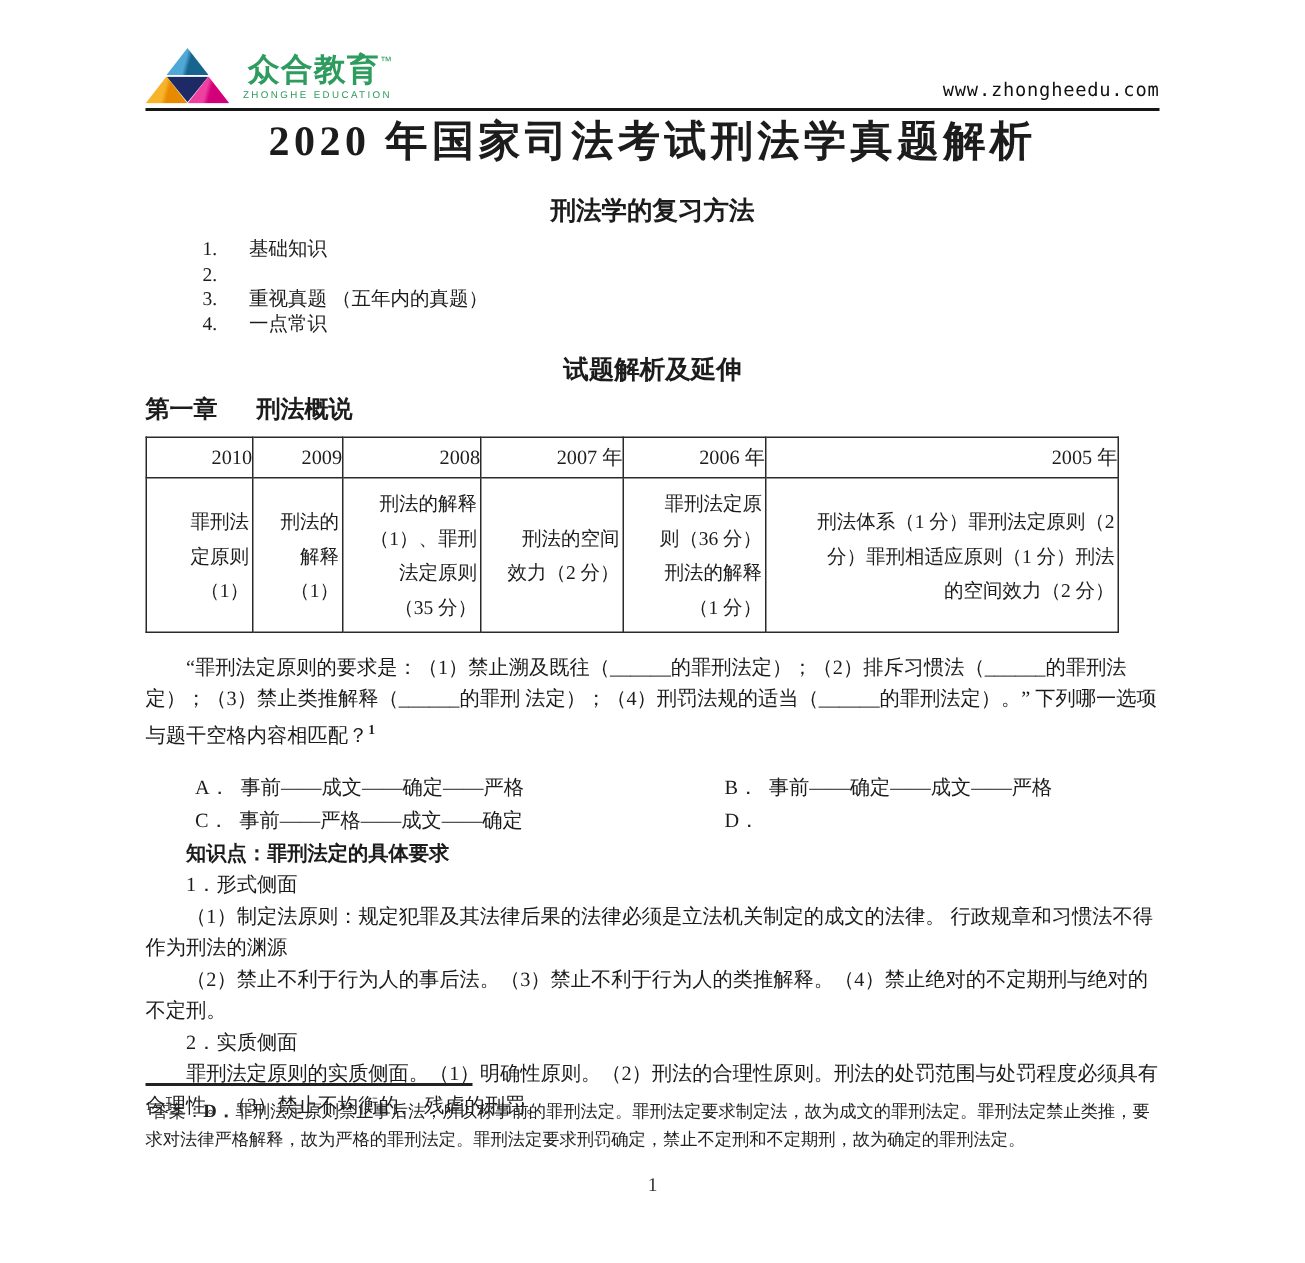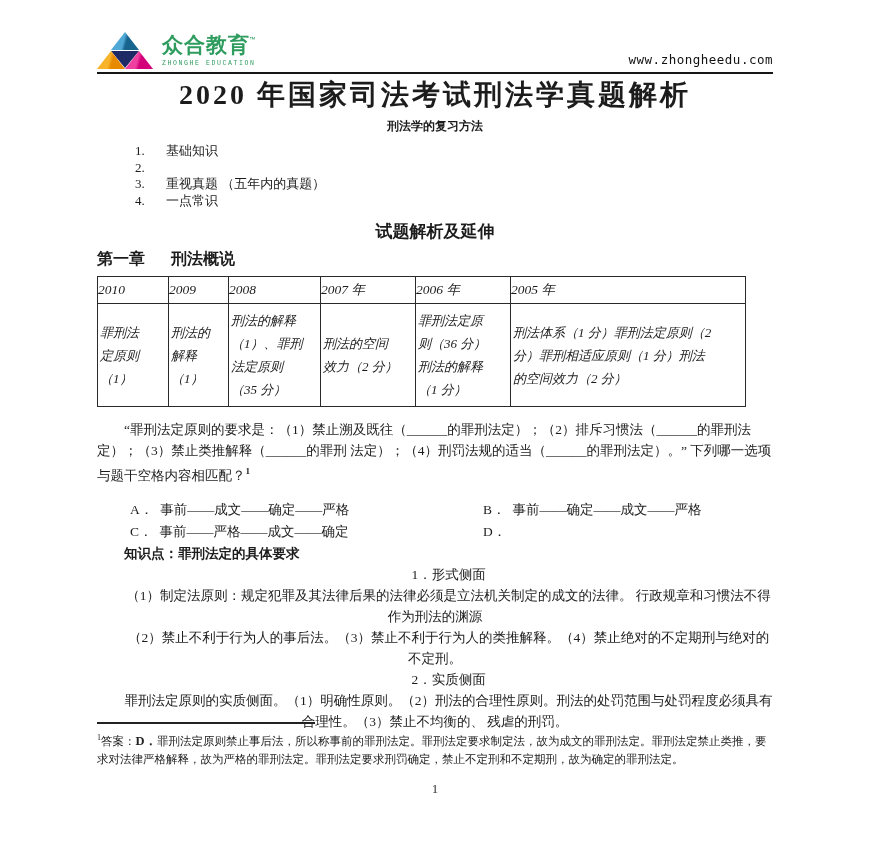--- a/index.html
+++ b/index.html
@@ -30,7 +30,7 @@
   .tri-left  { left: 0;    top: 19px; background: linear-gradient(105deg, #f7b32a 45%, #e88a00 55%); }
   .tri-right { left: 28px; top: 19px; background: linear-gradient(105deg, #ef3fa0 45%, #d4007a 55%); }
   .tri-mid   { left: 14px; top: 19px; background: #1d2a66; clip-path: polygon(0 0, 100% 0, 50% 95%); }
-  .logo-text { display: flex; flex-direction: column; font-family: Liberation Mono, monospace; }
+  .logo-text { display: flex; flex-direction: column; font-family: Liberation Sans, sans-serif; align-items: flex-end; }
   .brand-line { display: flex; align-items: flex-start; }
   .brand-cn { font-size: 21px; font-weight: bold; color: #2e9c5e; letter-spacing: 1px; line-height: 24px; }
   .tm { font-size: 8px; color: #2e9c5e; margin-top: 1px; }

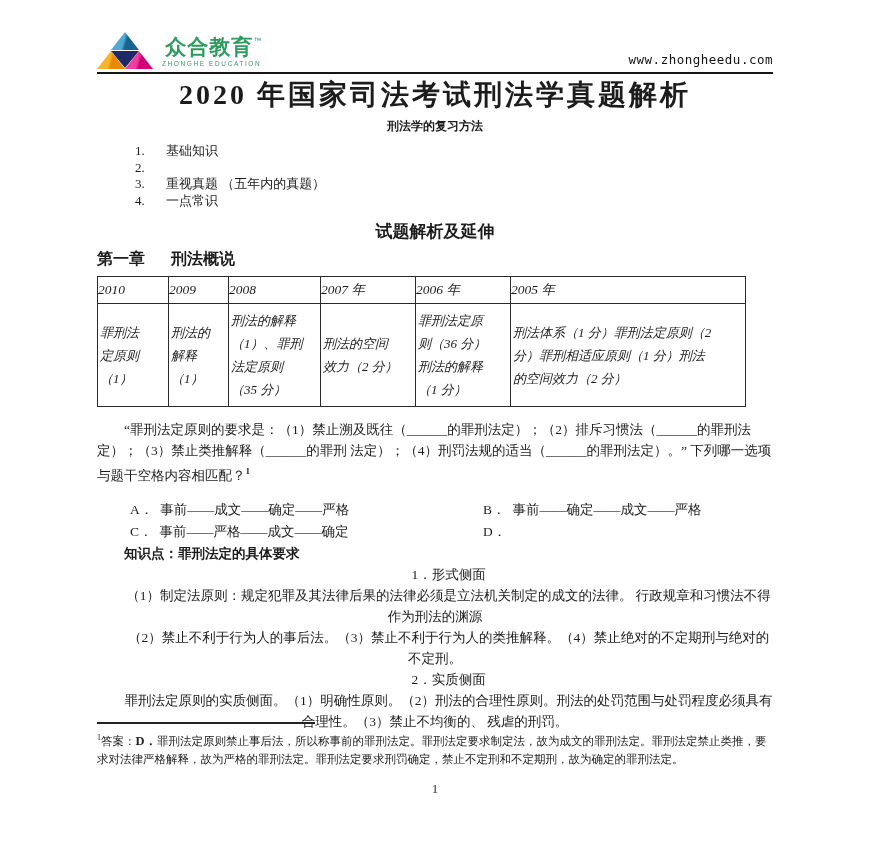--- a/index.html
+++ b/index.html
@@ -39,7 +39,7 @@
 
   
   .title { text-align: center; font-size: 28px; font-weight: bold; letter-spacing: 3px; margin-top: 5px; line-height: 32px; }
-  .subtitle { text-align: center; font-size: 12px; font-weight: bold; margin-top: 5px; line-height: 20px; }
+  .subtitle { text-align: center; font-size: 17px; font-weight: bold; margin-top: 20px; line-height: 20px; }
 
   
   .list { margin: 7px 0 0 38px; font-size: 13px; }

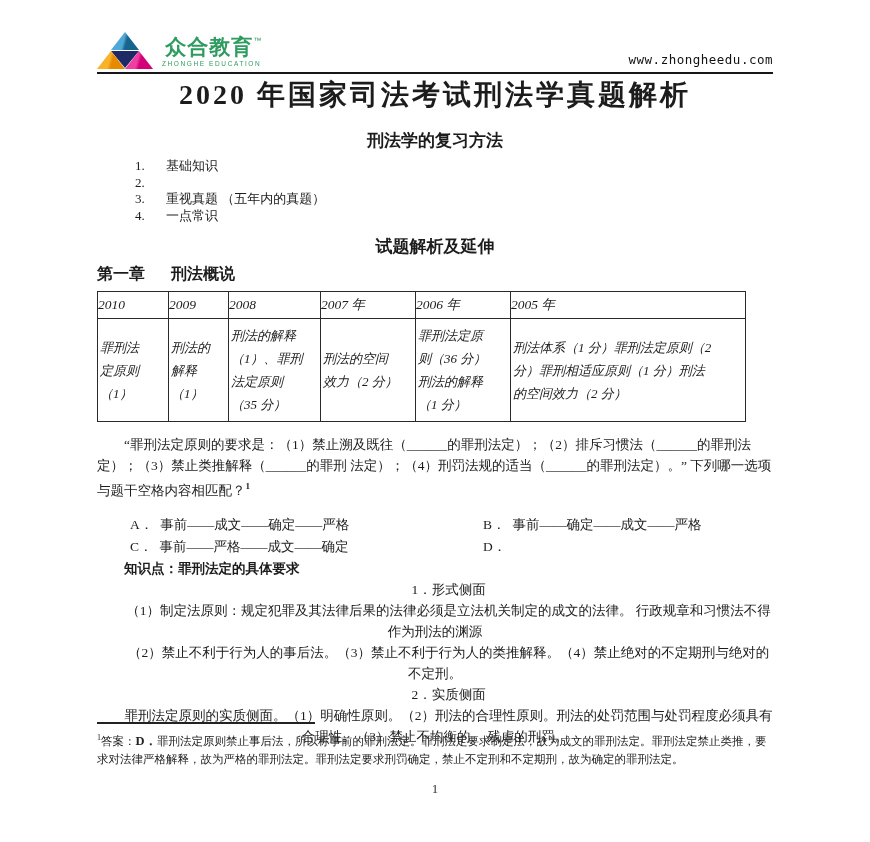--- a/index.html
+++ b/index.html
@@ -53,7 +53,7 @@
 
   
   table.years { border-collapse: collapse; margin-top: 8px; table-layout: fixed; width: 648px; }
-  table.years th, table.years td { border: 1px solid #2a2a2a; text-align: left; vertical-align: middle; font-style: italic; }
+  table.years th, table.years td { border: 1px solid #2a2a2a; text-align: right; vertical-align: middle; }
   table.years th { font-size: 13.5px; font-weight: normal; height: 26px; padding: 0; }
   table.years td { font-size: 13px; line-height: 23px; padding: 5px 2px; white-space: pre-line; }
 

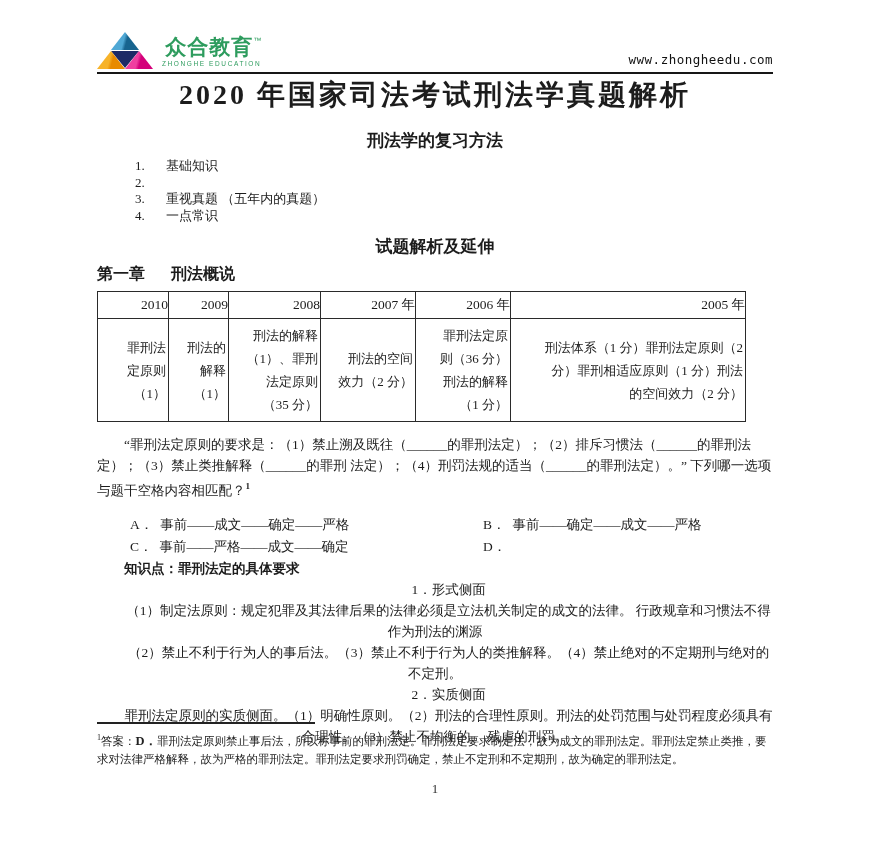--- a/index.html
+++ b/index.html
@@ -67,7 +67,7 @@
   .opt-label { margin-right: 7px; }
 
   .kp-heading { font-weight: bold; text-indent: 2em; font-size: 13.5px; line-height: 21px; }
-  .para { font-size: 13.5px; line-height: 21px; text-indent: 2em; margin: 0; text-align: center; }
+  .para { font-size: 13.5px; line-height: 21px; text-indent: 2em; margin: 0; }
 
   
   .footer { position: absolute; top: 722px; left: 97px; width: 676px; }

